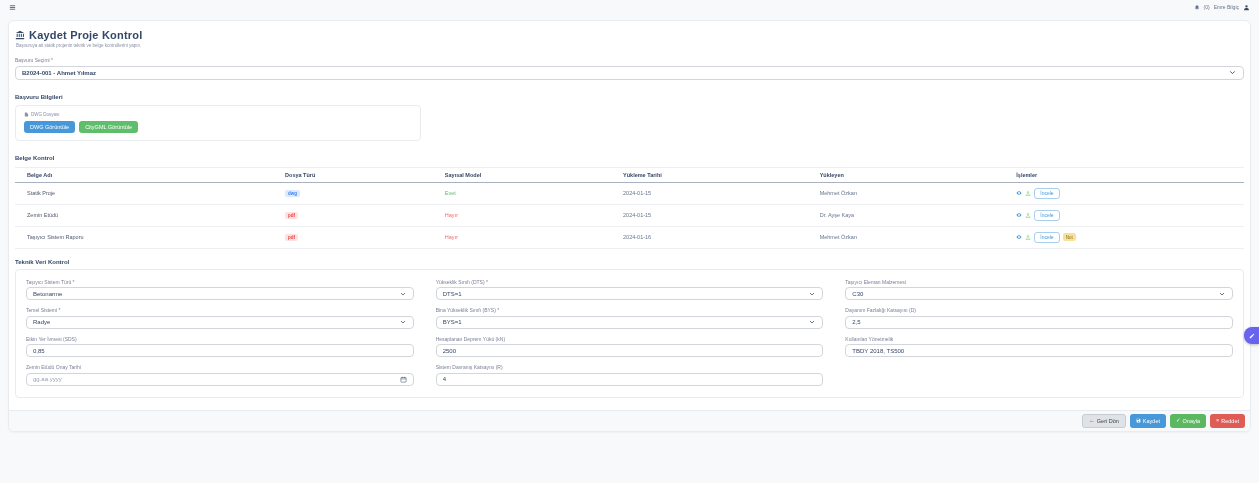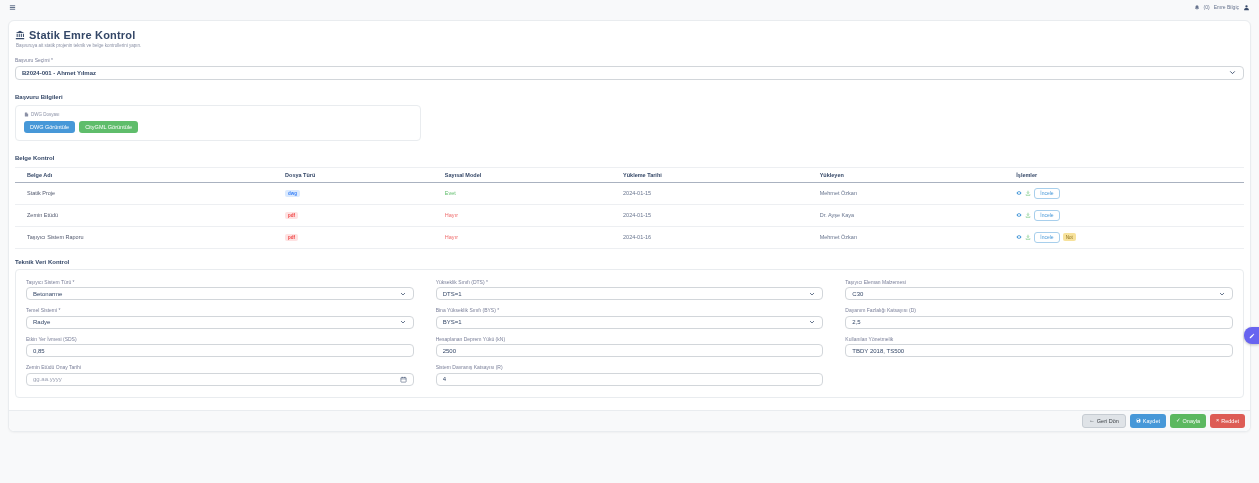--- a/index.html
+++ b/index.html
@@ -121,7 +121,7 @@
             <path d="M12 2 2 7h20L12 2zM4 9v8h2.4V9H4zm5 0v8h2.4V9H9zm5 0v8h2.4V9H14zm5 0v8h2.4V9H19zM2 19h20v3H2z"></path>
           </svg>
       </span>
-      <span class="page-title">Statik Emre Kontrol</span>
+      <span class="page-title">Kaydet Proje Kontrol</span>
     </div>
     <div class="subtitle">Başvuruya ait statik projenin teknik ve belge kontrollerini yapın.</div>
 

